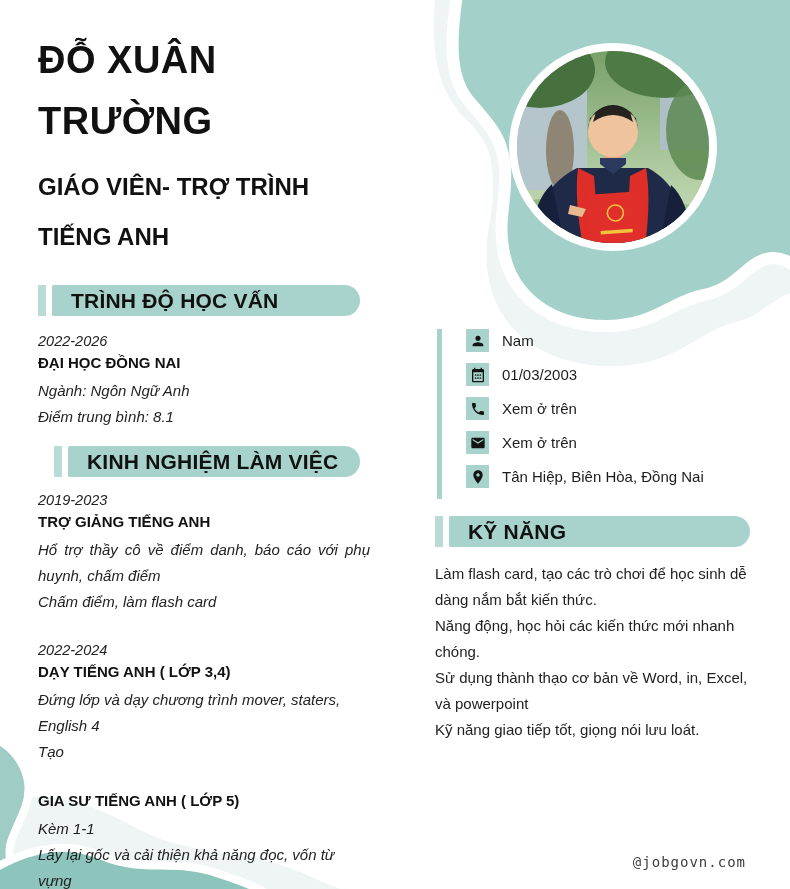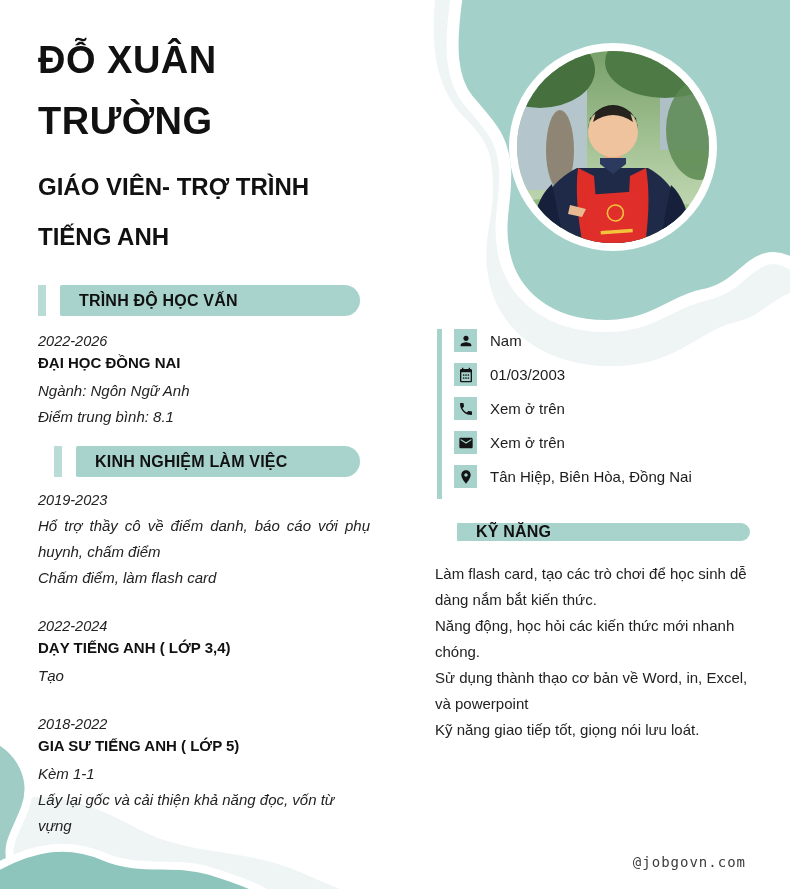--- a/index.html
+++ b/index.html
@@ -20,9 +20,9 @@
   
   .sec-header { display:flex; align-items:stretch; height:31px; }
   .sec-header .accent { width:8px; background:#b9dcd6; }
-  .sec-header .bar { flex:1; margin-left:14px; background:#a8d3cc;
+  .sec-header .bar { flex:1; margin-left:6px; background:#a8d3cc;
       border-radius:2px 17px 17px 2px; display:flex; align-items:center;
-      padding-left:19px; font-size:16px; font-weight:700; color:#111; letter-spacing:.2px; }
+      padding-left:19px; font-size:21px; font-weight:700; color:#111; letter-spacing:.2px; }
 
   .hdr-edu  { left:38px; top:285px; width:322px; }
   .hdr-exp  { left:38px; top:446px; width:322px;padding-left:16px; }

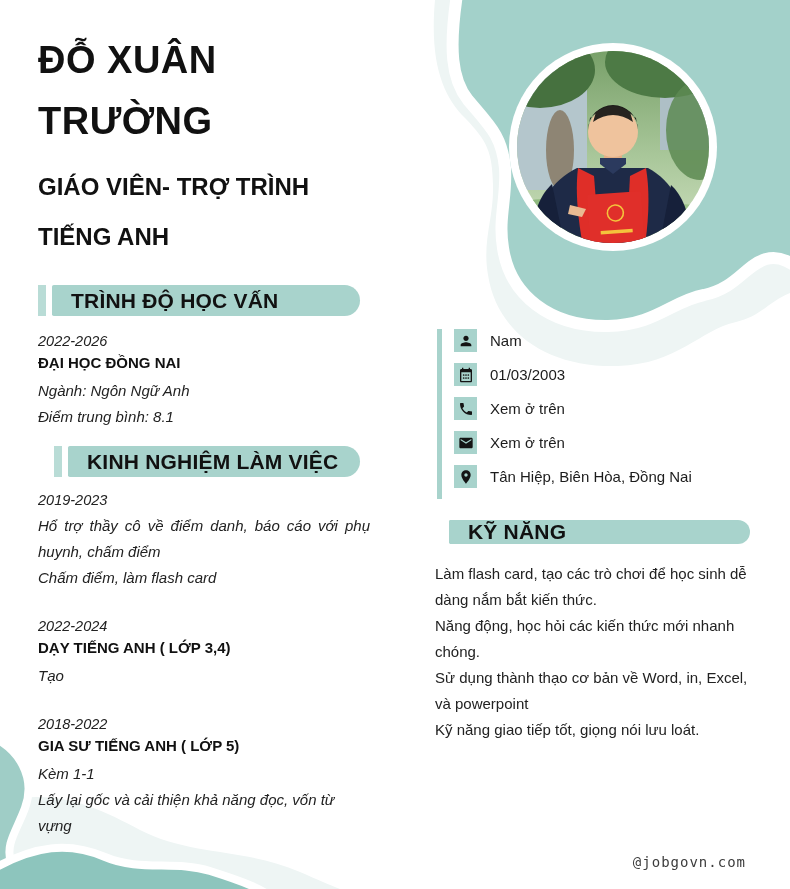--- a/index.html
+++ b/index.html
@@ -39,7 +39,7 @@
   .justified { text-align:justify; }
 
   
-  .info-list { left:437px; top:329px; width:330px; border-left:5px solid #a8d3cc; padding-left:12px; }
+  .info-list { left:437px; top:329px; width:330px; border-left:5px solid #a8d3cc; padding-left:24px; }
   .info-row { display:flex; align-items:center; margin-bottom:11px; height:23px; }
   .icon-chip { width:23px; height:23px; background:#a8d3cc; display:flex;
       align-items:center; justify-content:center; flex:none; }

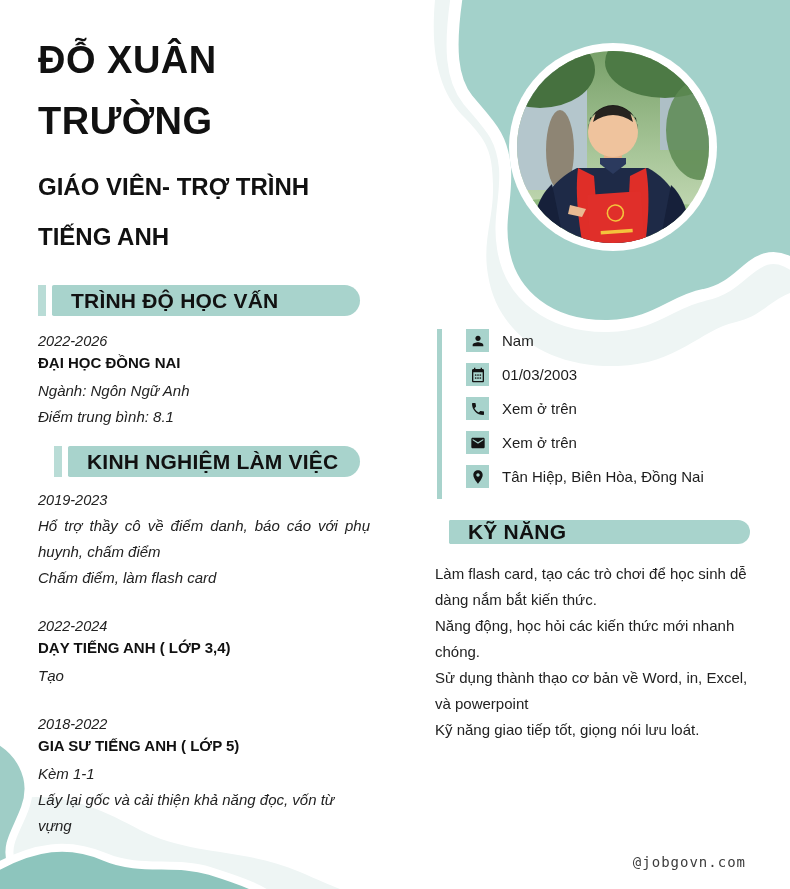--- a/index.html
+++ b/index.html
@@ -148,6 +148,7 @@
 <div class="layer entries entries-exp">
   <div class="entry">
     <div class="period">2019-2023</div>
+    <div class="role">TRỢ GIẢNG TIẾNG ANH</div>
     <div class="eline justified">Hổ trợ thầy cô về điểm danh, báo cáo với phụ huynh, chấm điểm</div>
     <div class="eline">Chấm điểm, làm flash card</div>
   </div>

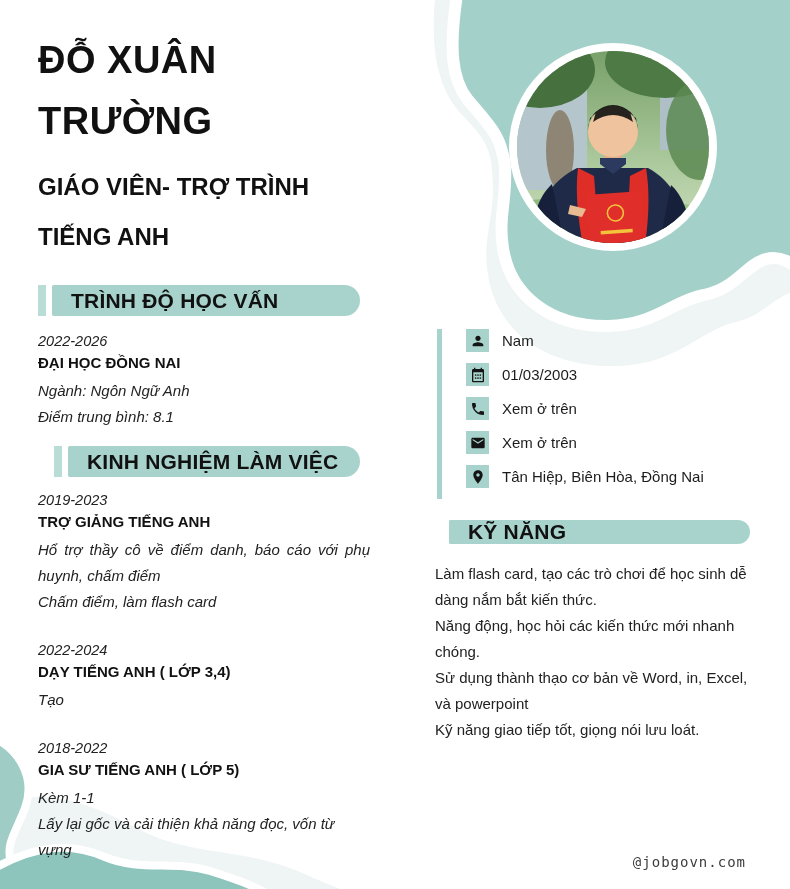--- a/index.html
+++ b/index.html
@@ -26,7 +26,7 @@
 
   .hdr-edu  { left:38px; top:285px; width:322px; }
   .hdr-exp  { left:38px; top:446px; width:322px;padding-left:16px; }
-  .hdr-skill{ left:435px; top:516px; width:315px;align-items:center; }
+  .hdr-skill{ left:435px; top:516px; width:315px; }
 
   
   .entries { left:38px; width:332px; font-size:15px; }

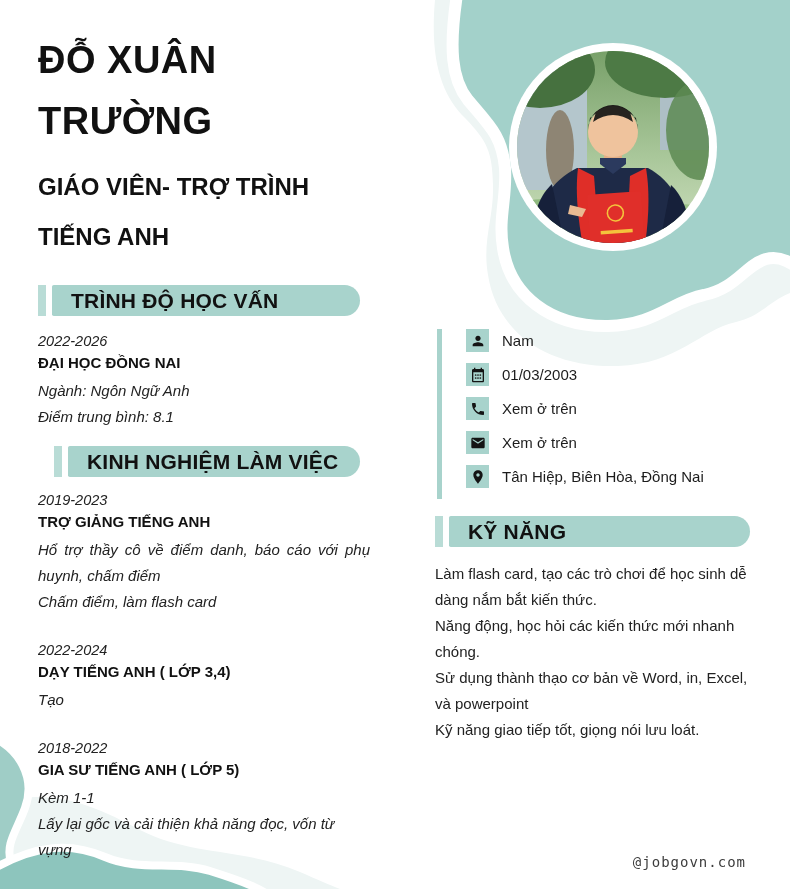--- a/index.html
+++ b/index.html
@@ -155,6 +155,7 @@
   <div class="entry">
     <div class="period">2022-2024</div>
     <div class="role">DẠY TIẾNG ANH ( LỚP 3,4)</div>
+    <div class="eline">Đứng lớp và dạy chương trình mover, staters, English 4</div>
     <div class="eline">Tạo</div>
   </div>
   <div class="entry">

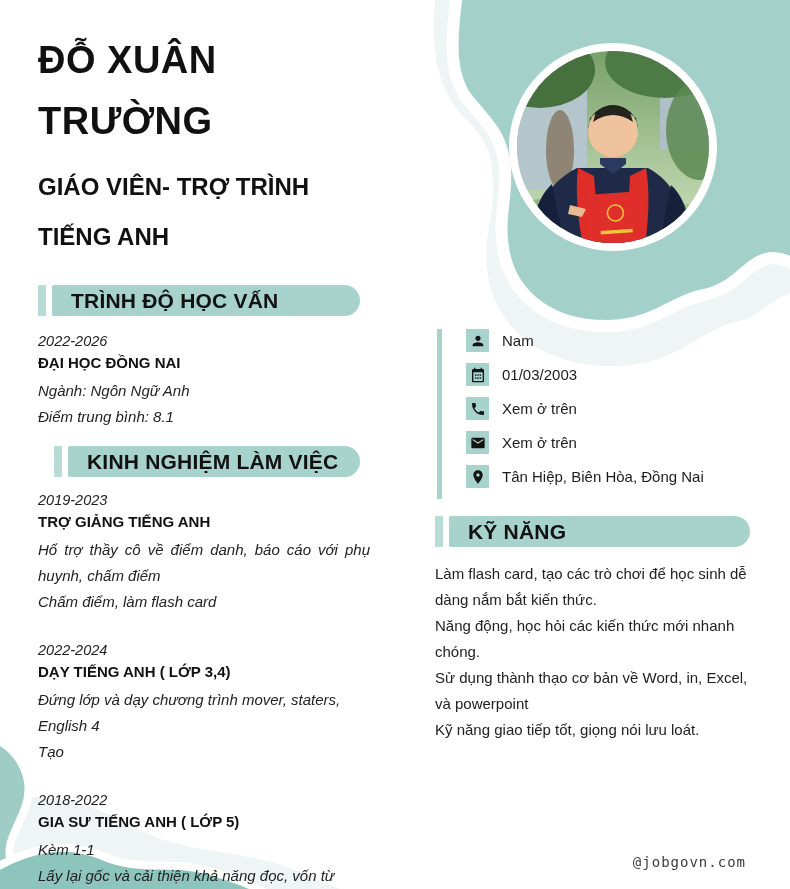--- a/index.html
+++ b/index.html
@@ -159,7 +159,6 @@
     <div class="eline">Tạo</div>
   </div>
   <div class="entry">
-    <div class="period">2018-2022</div>
     <div class="role">GIA SƯ TIẾNG ANH ( LỚP 5)</div>
     <div class="eline">Kèm 1-1</div>
     <div class="eline">Lấy lại gốc và cải thiện khả năng đọc, vốn từ vựng</div>

